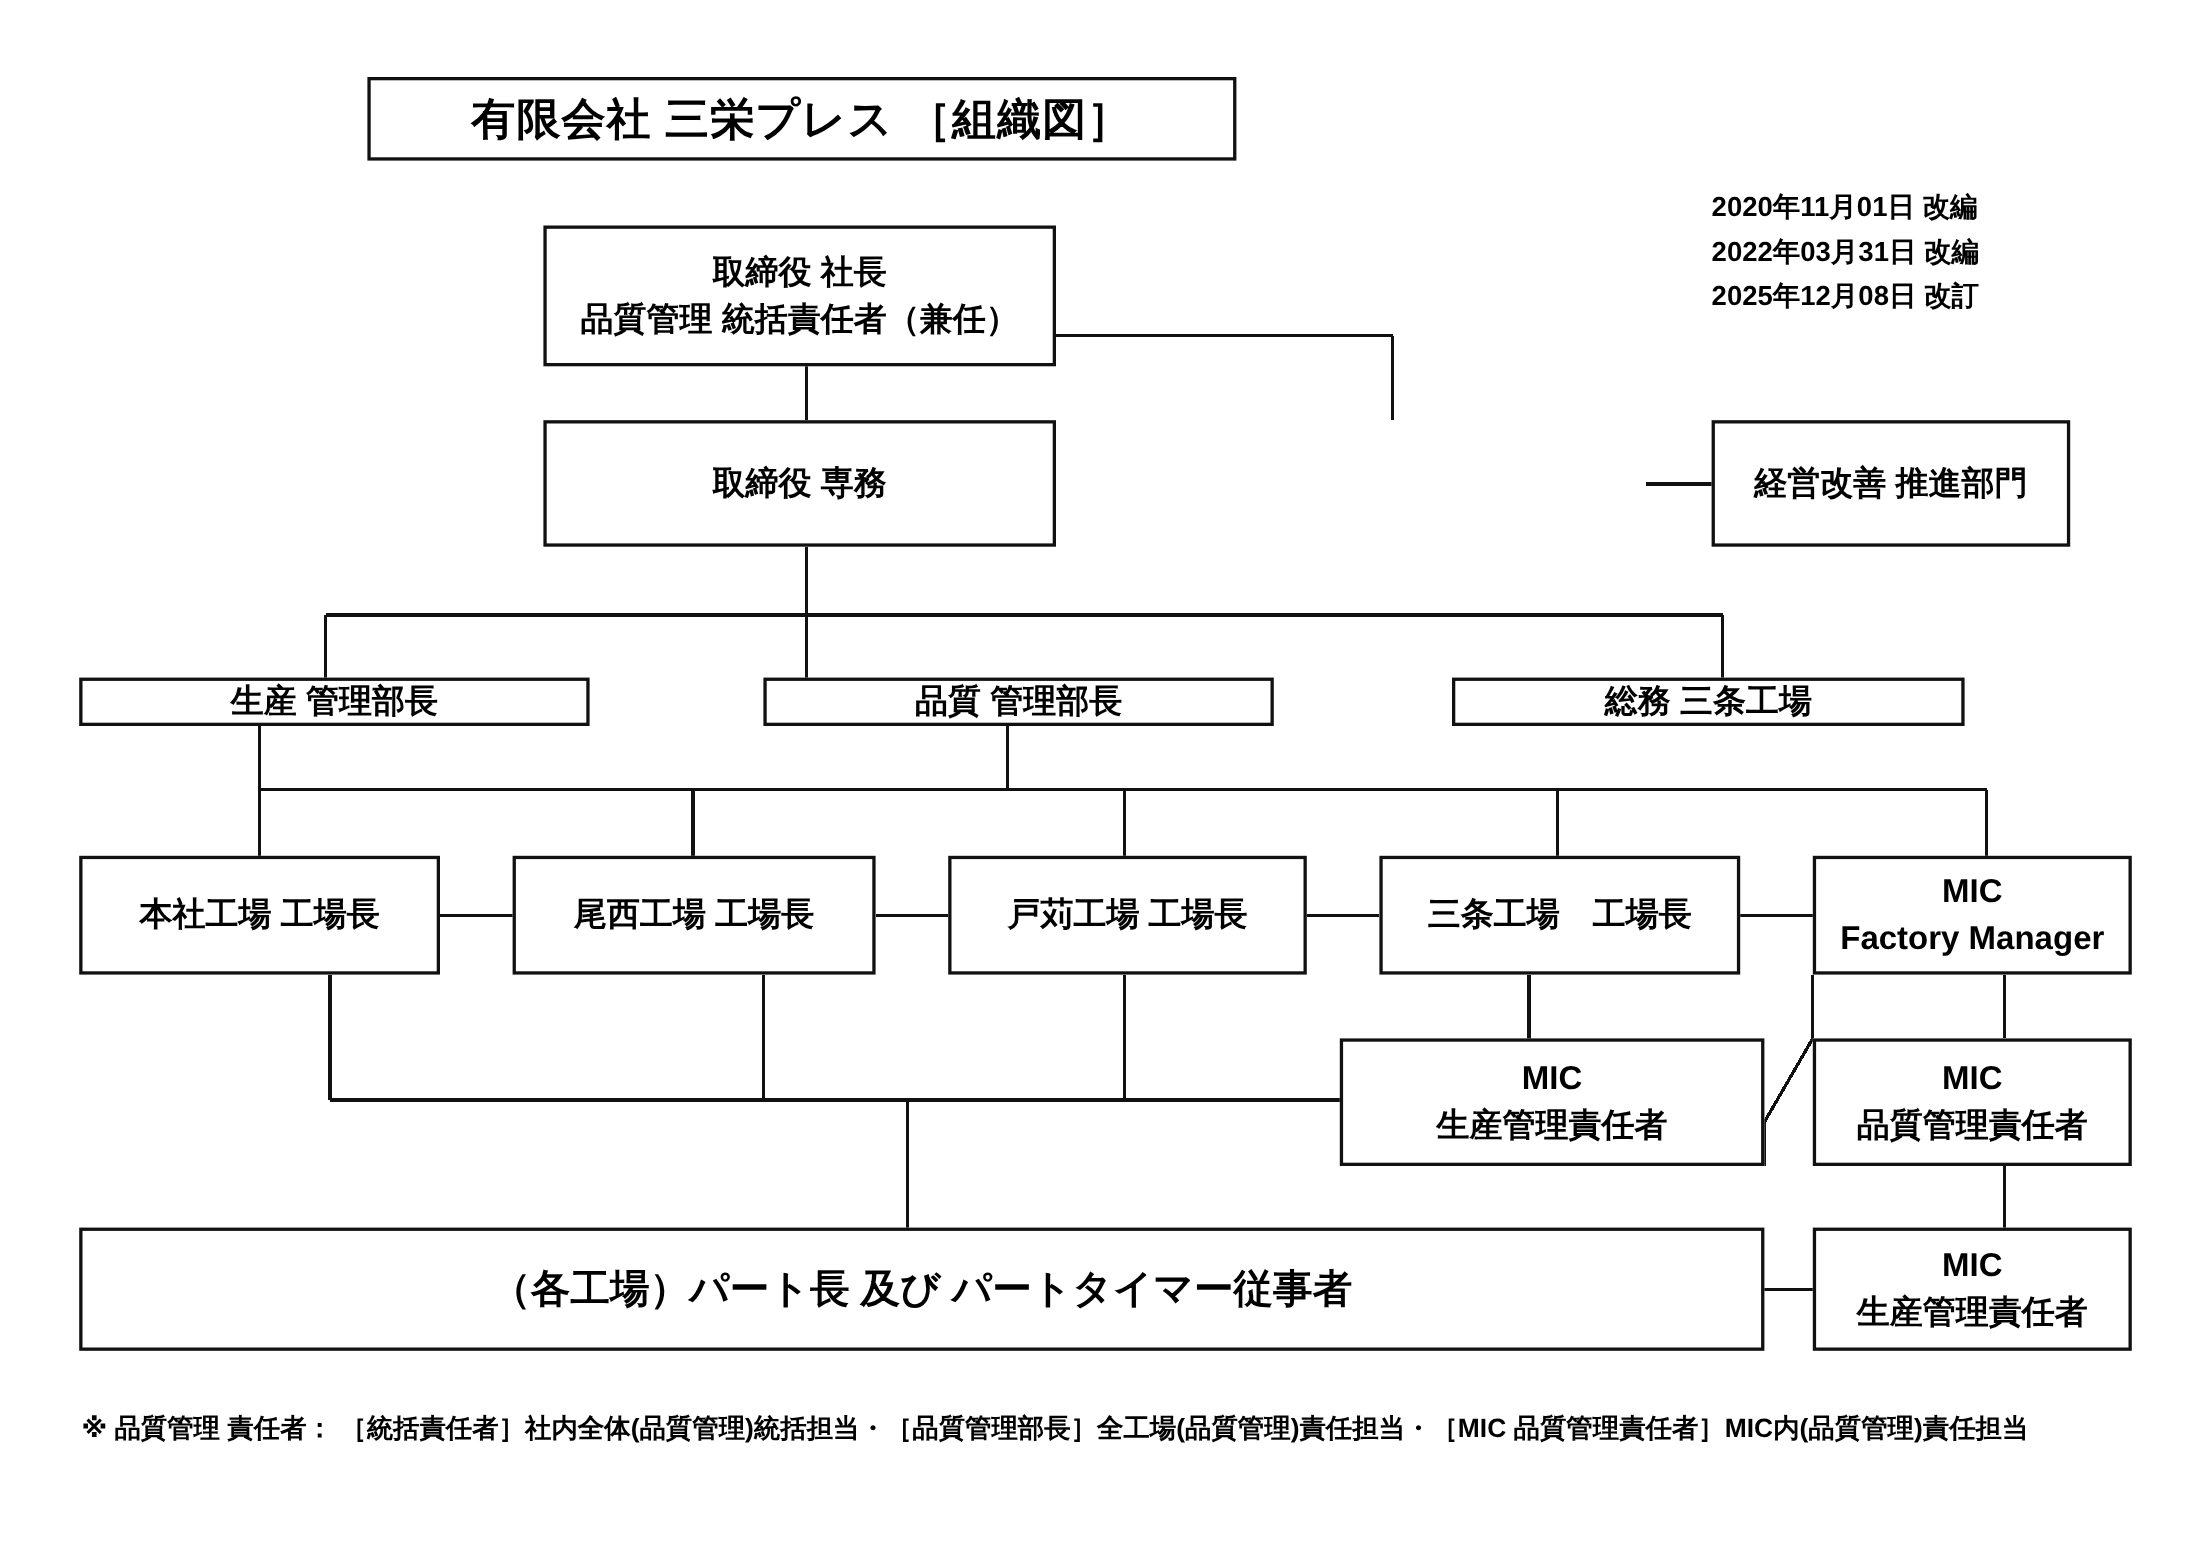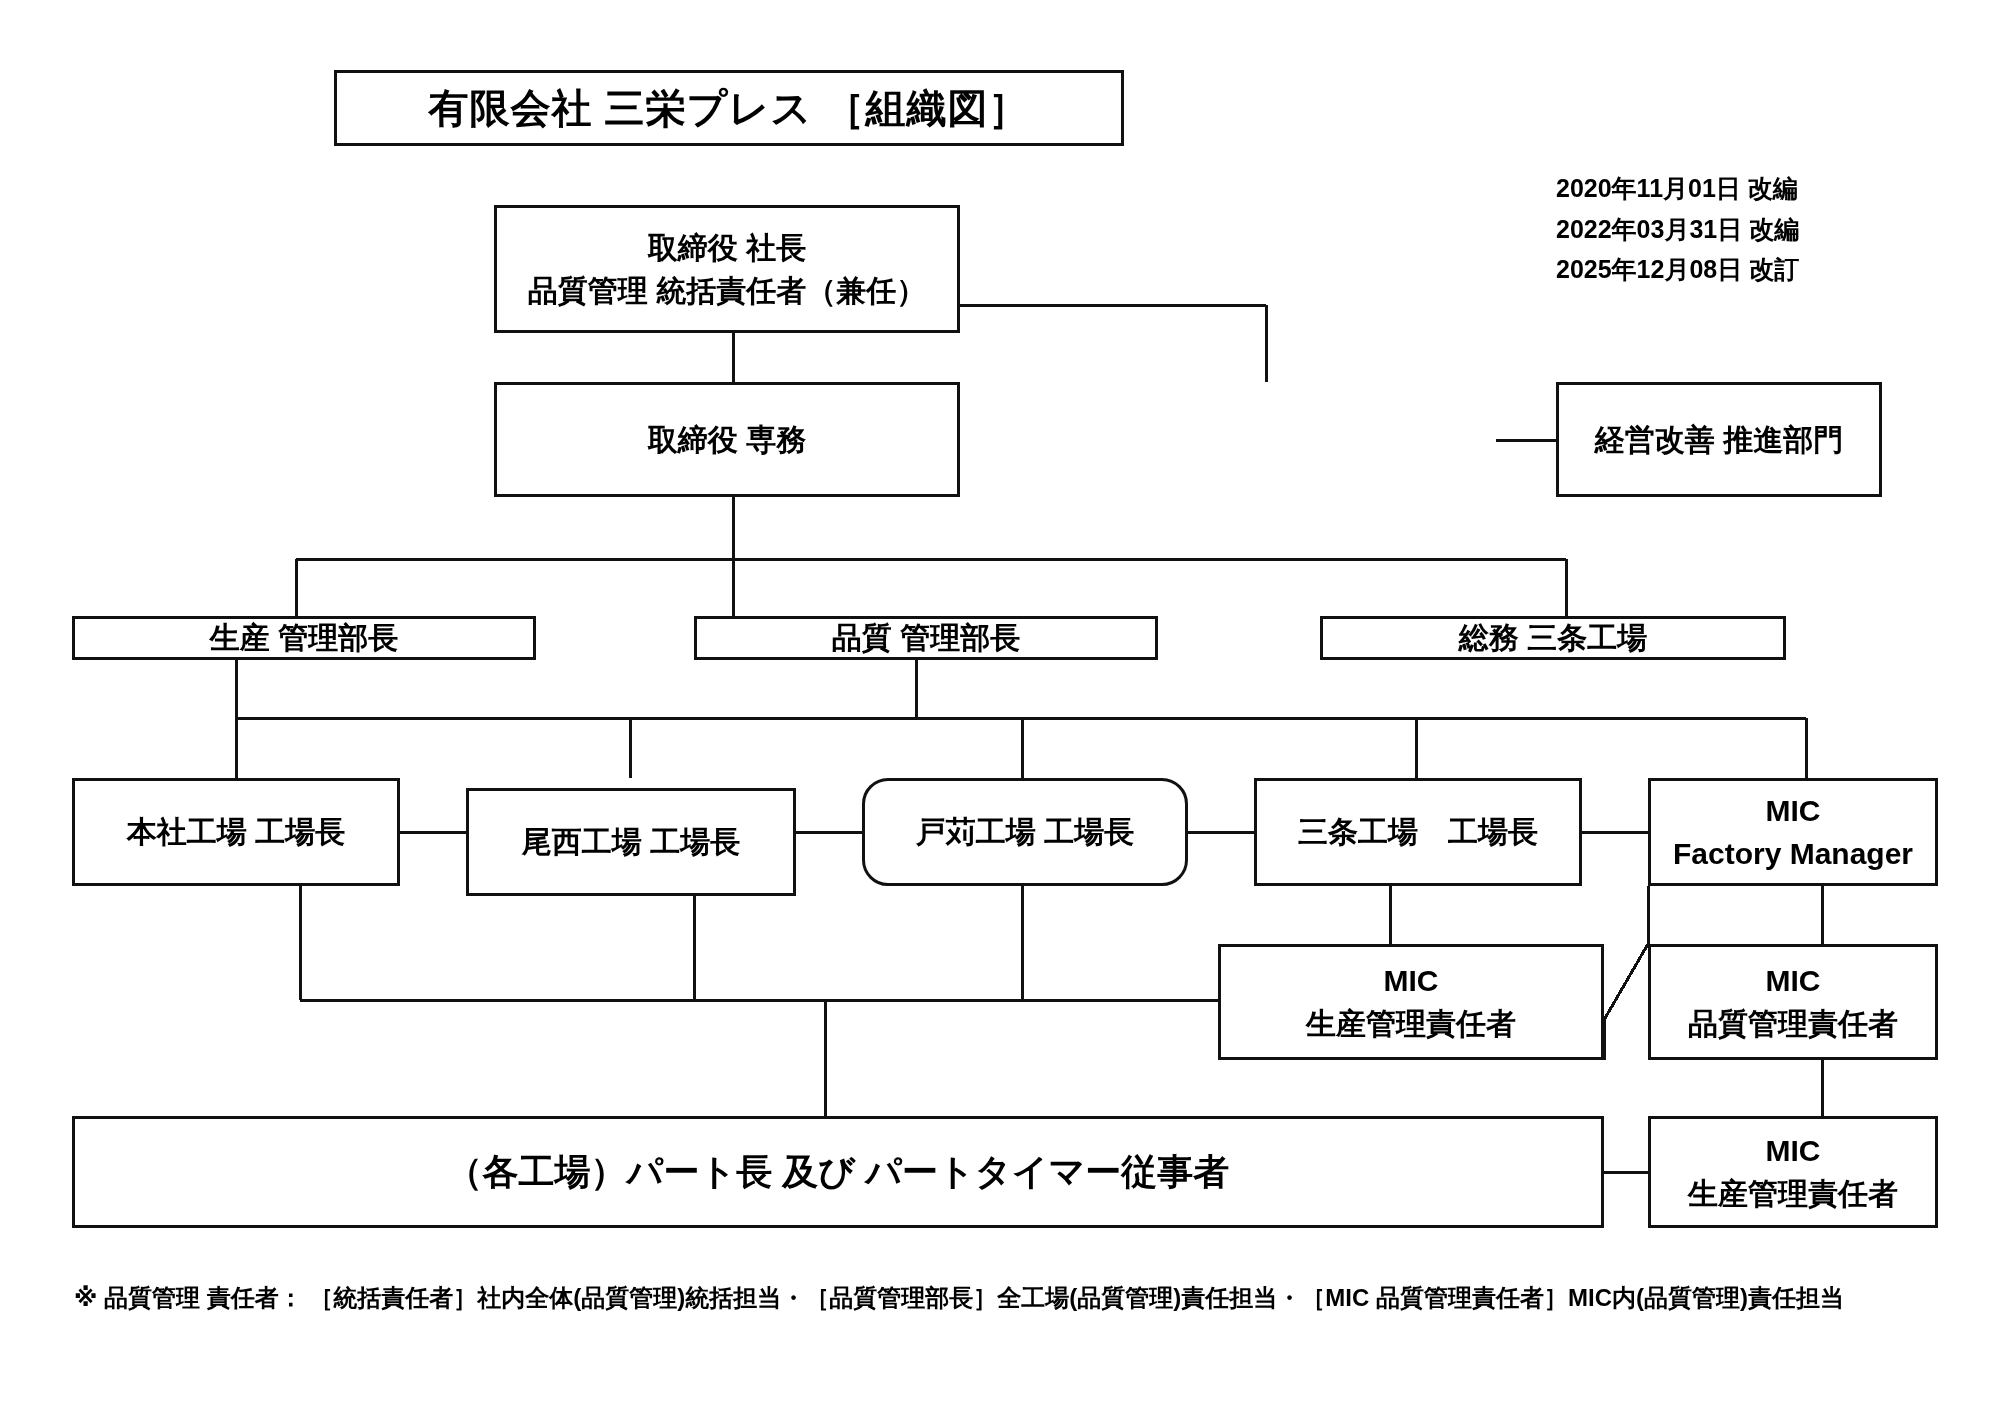--- a/index.html
+++ b/index.html
@@ -167,7 +167,7 @@
     <span class="ln">本社工場 工場長</span>
   </div>
 
-  <div class="node" style="left:466px; top:778px; width:330px; height:108px; font-size:30px;margin-top:10px;">
+  <div class="node" style="left:466px; top:778px; width:330px; height:108px; font-size:30px;">
     <span class="ln">尾西工場 工場長</span>
   </div>
 

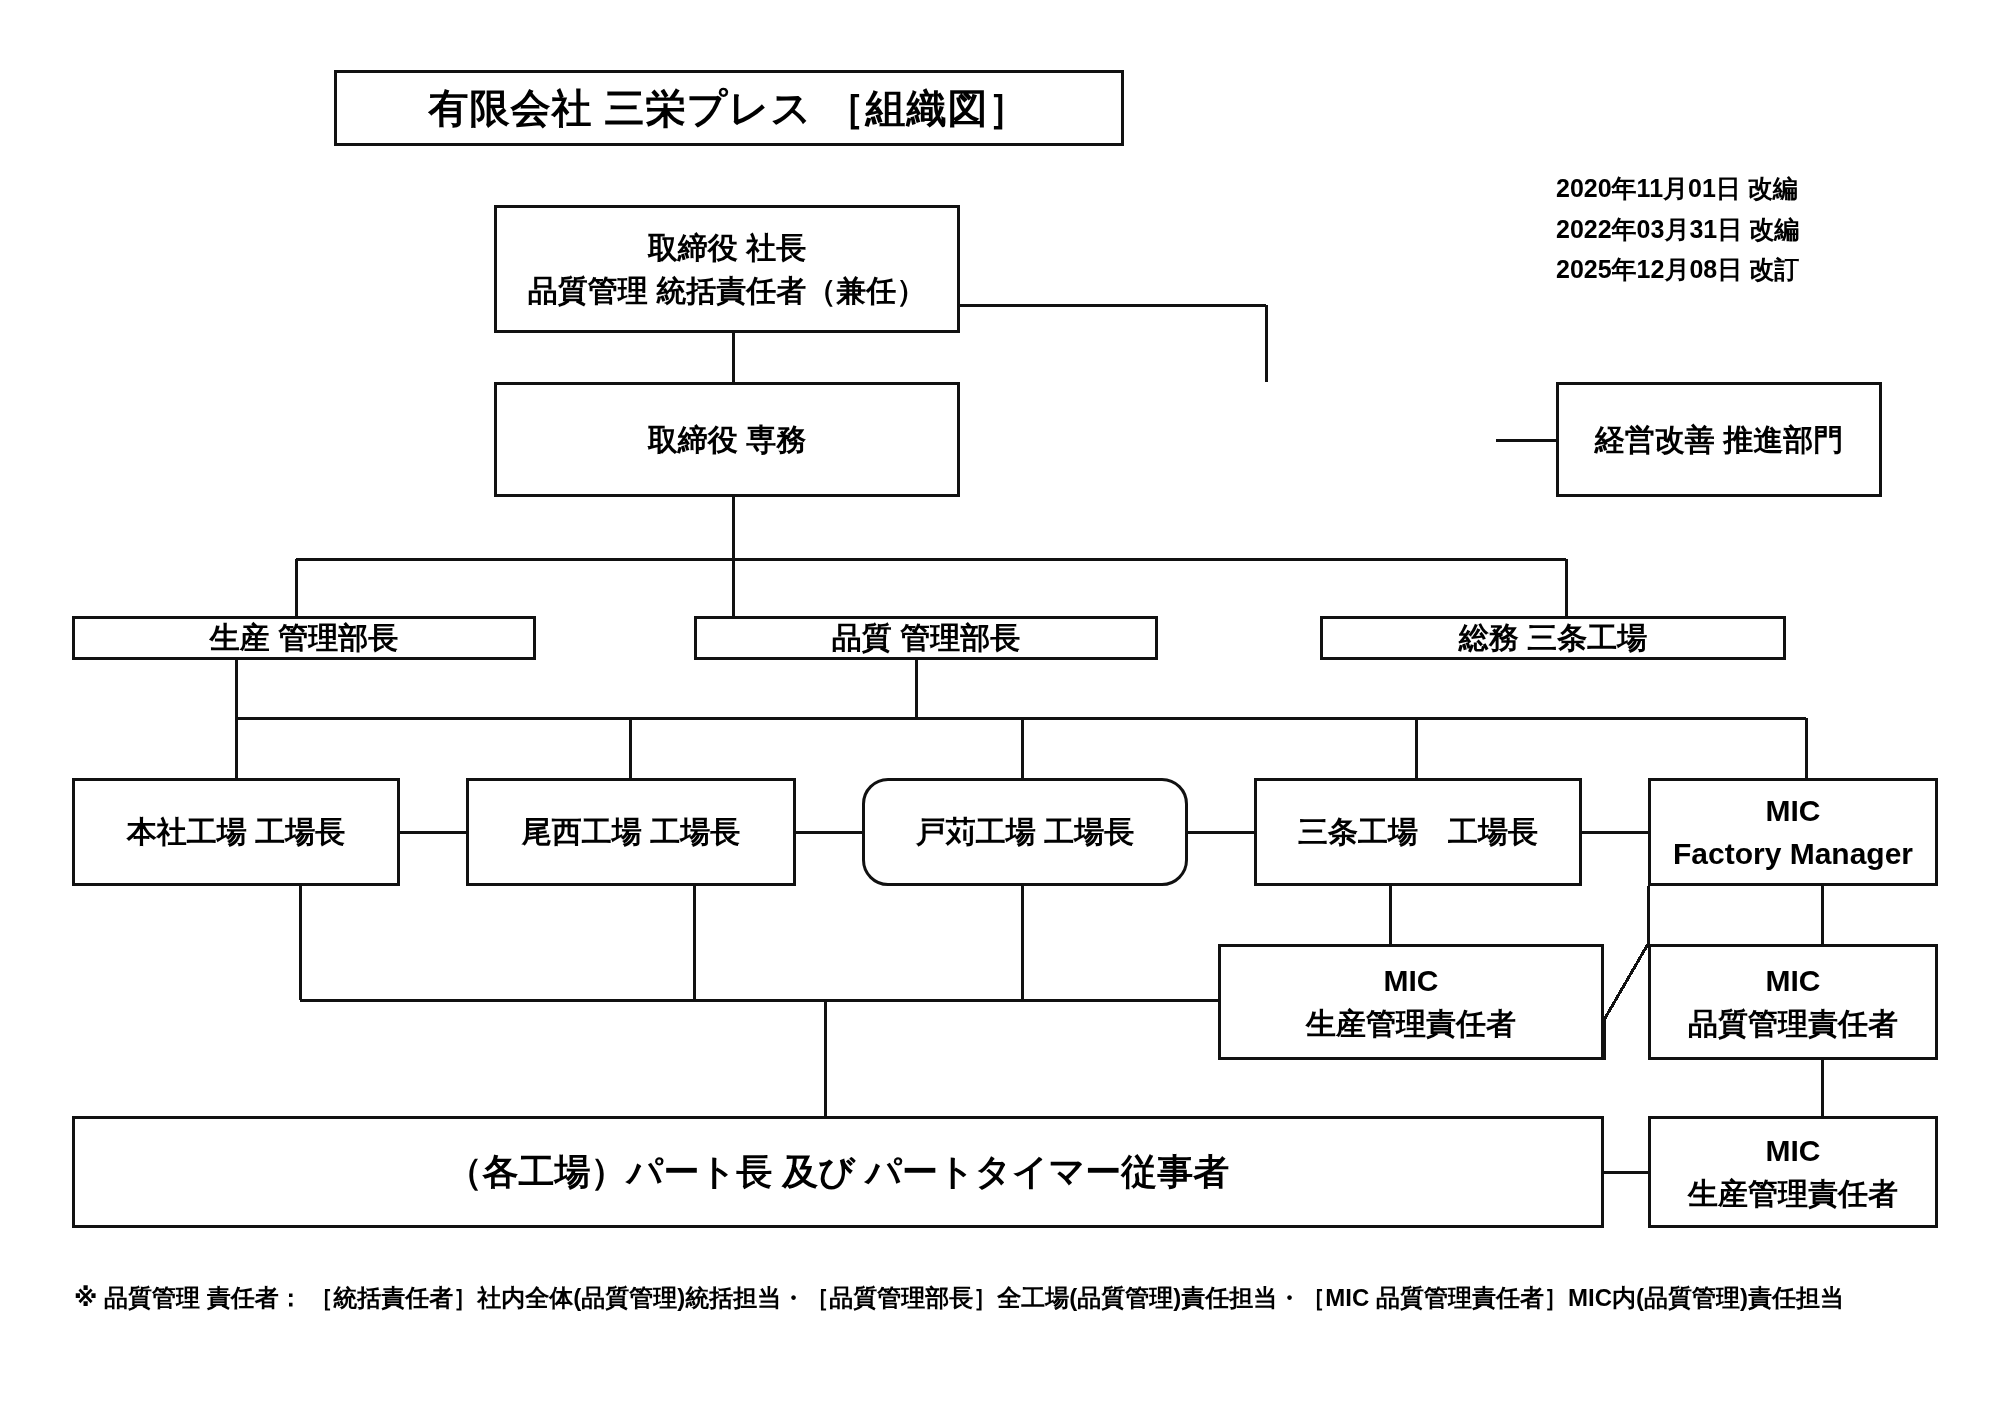--- a/index.html
+++ b/index.html
@@ -171,7 +171,7 @@
     <span class="ln">尾西工場 工場長</span>
   </div>
 
-  <div class="node" style="left:862px; top:778px; width:326px; height:108px; font-size:30px;border-radius:26px;">
+  <div class="node" style="left:862px; top:778px; width:326px; height:108px; font-size:30px;">
     <span class="ln">戸苅工場 工場長</span>
   </div>
 

